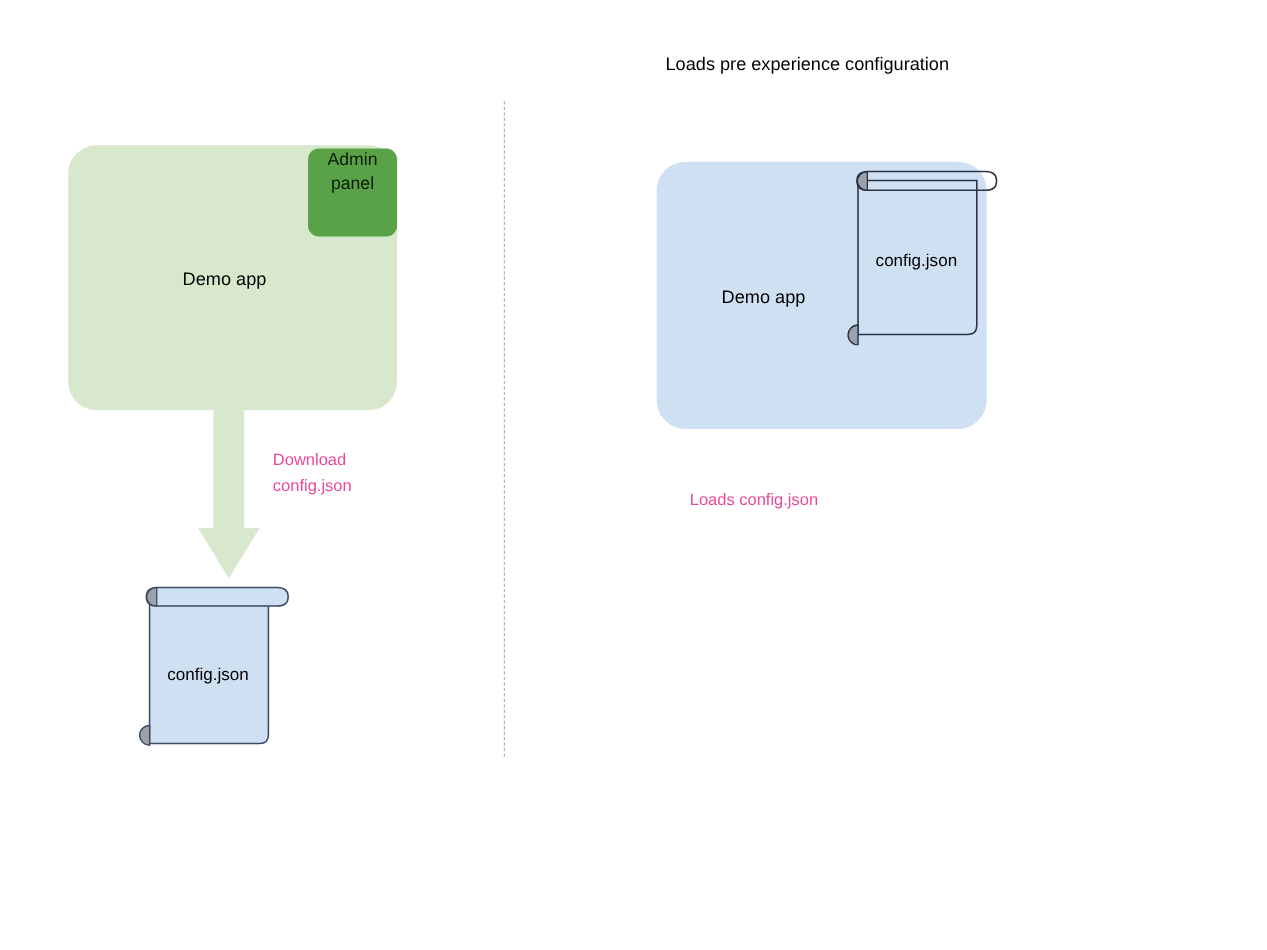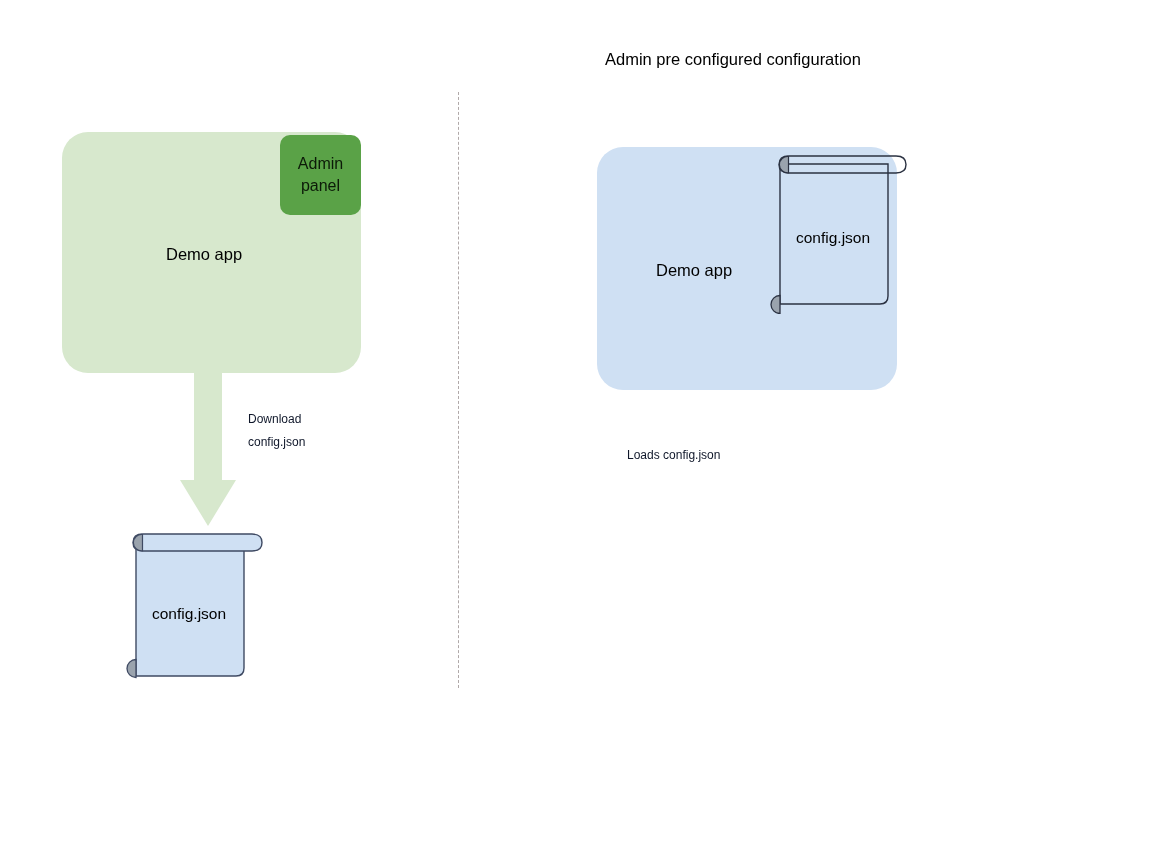--- a/index.html
+++ b/index.html
@@ -134,7 +134,7 @@
 <div class="canvas">
 
 
-  <div id="title-right" class="section-title">Admin pre configured configuration</div>
+  <div id="title-right" class="section-title">Loads pre experience configuration</div>
 
   <div class="divider"></div>
 

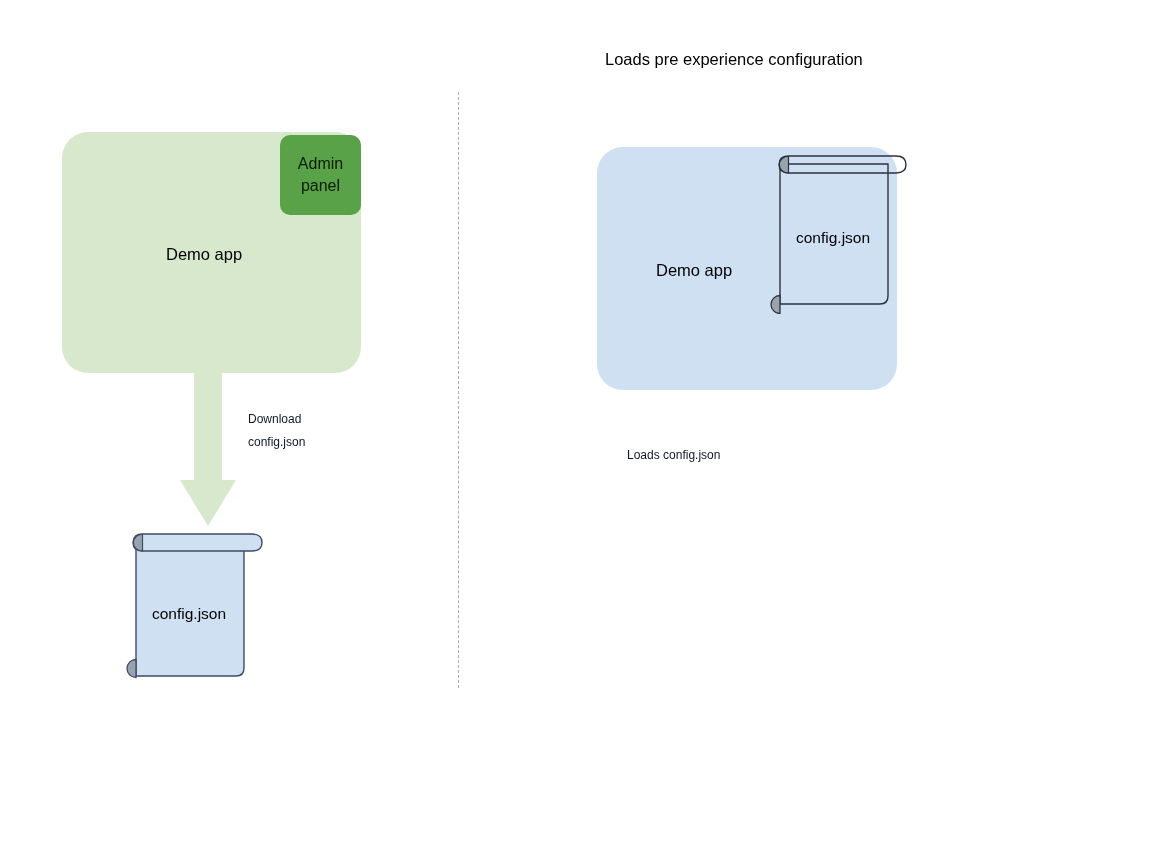--- a/index.html
+++ b/index.html
@@ -84,7 +84,6 @@
     background: #5aa247;
     border-radius: 10px;
     display: flex;
-    align-items: center;
     justify-content: center;
   }
   #admin-panel .panel-text {

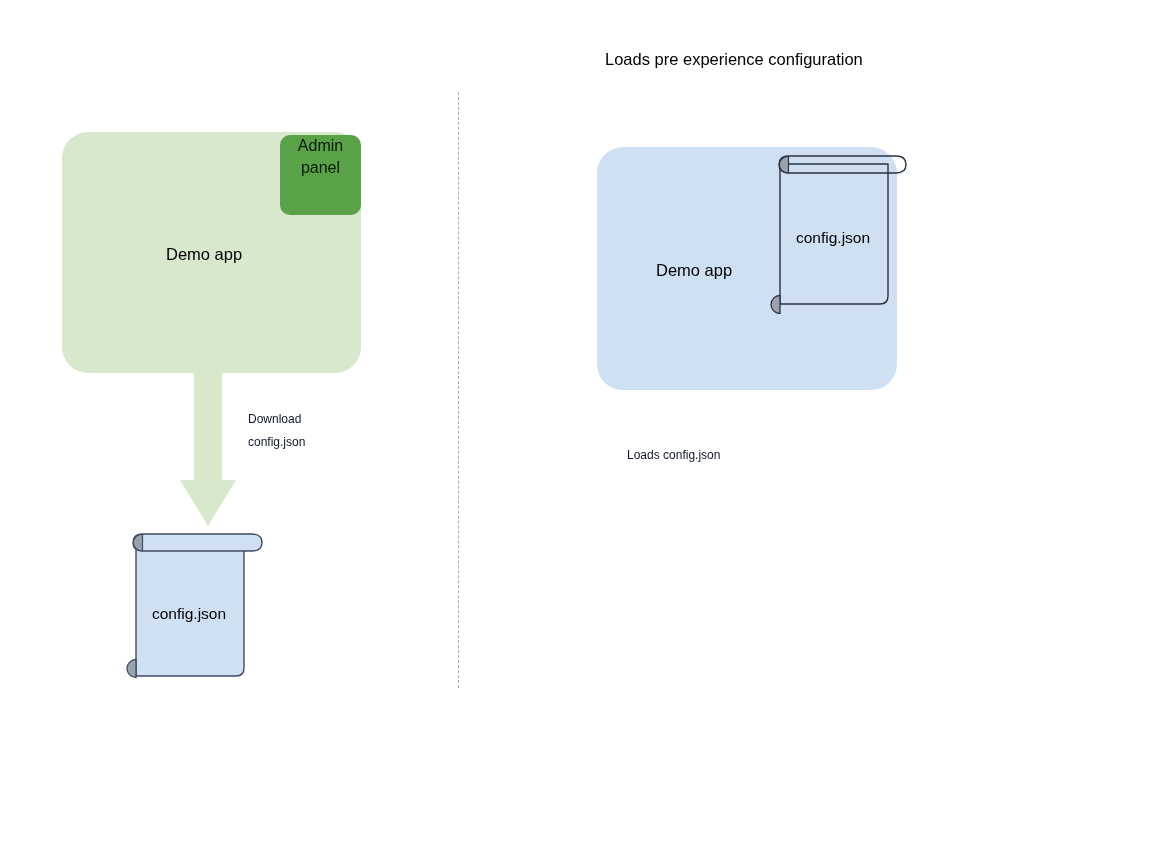--- a/index.html
+++ b/index.html
@@ -105,10 +105,10 @@
 
   .flow-label {
     position: absolute;
-    font-size: 12px;
+    font-size: 15px;
     line-height: 22.5px;
     white-space: pre-line;
-    color: #0f172a;
+    color: #ec4899;
   }
   #download-label { left: 248px; top: 408px; }
   #loads-label    { left: 627px; top: 444px; text-align: right; }

